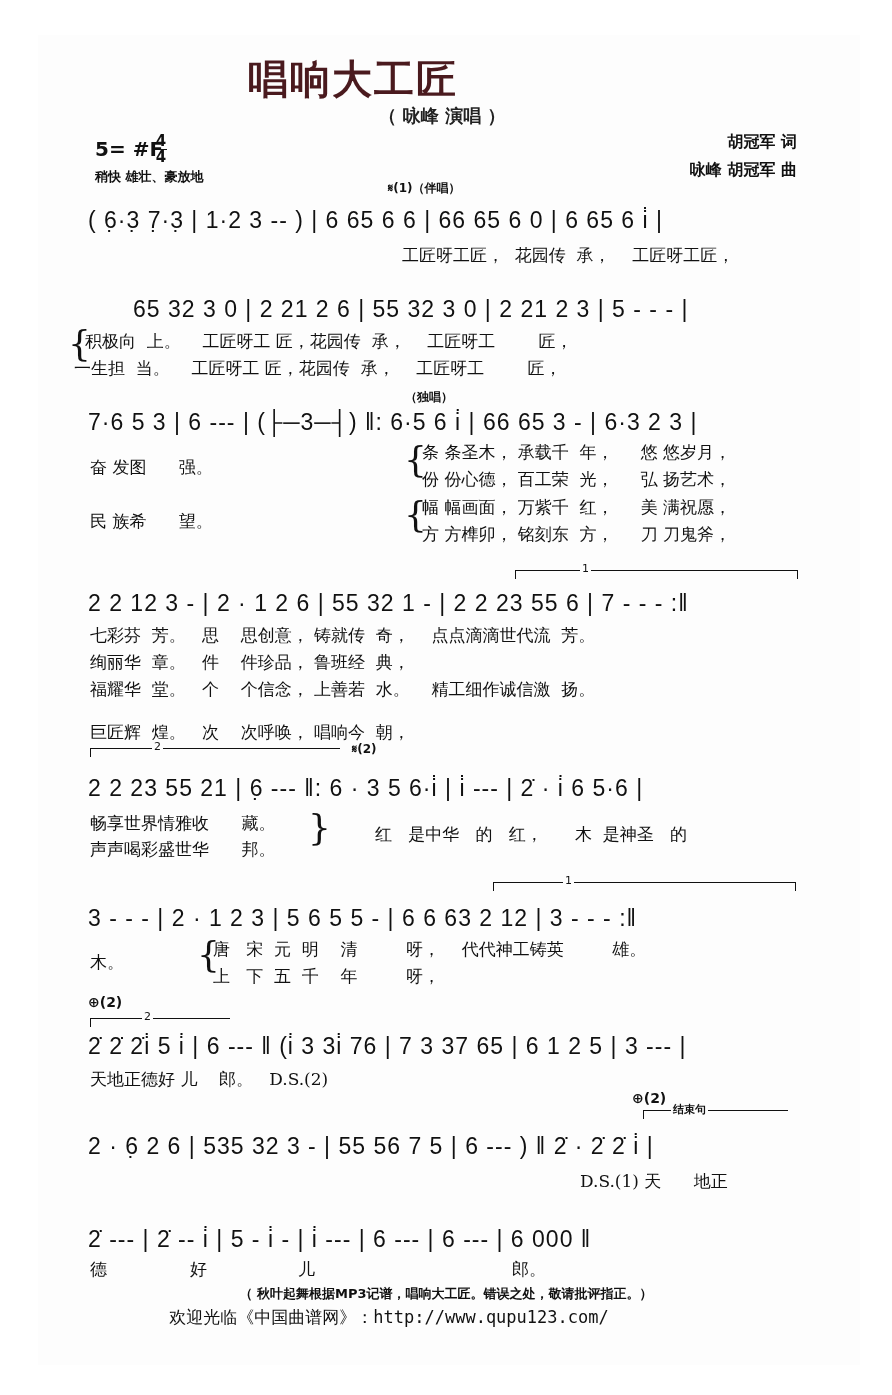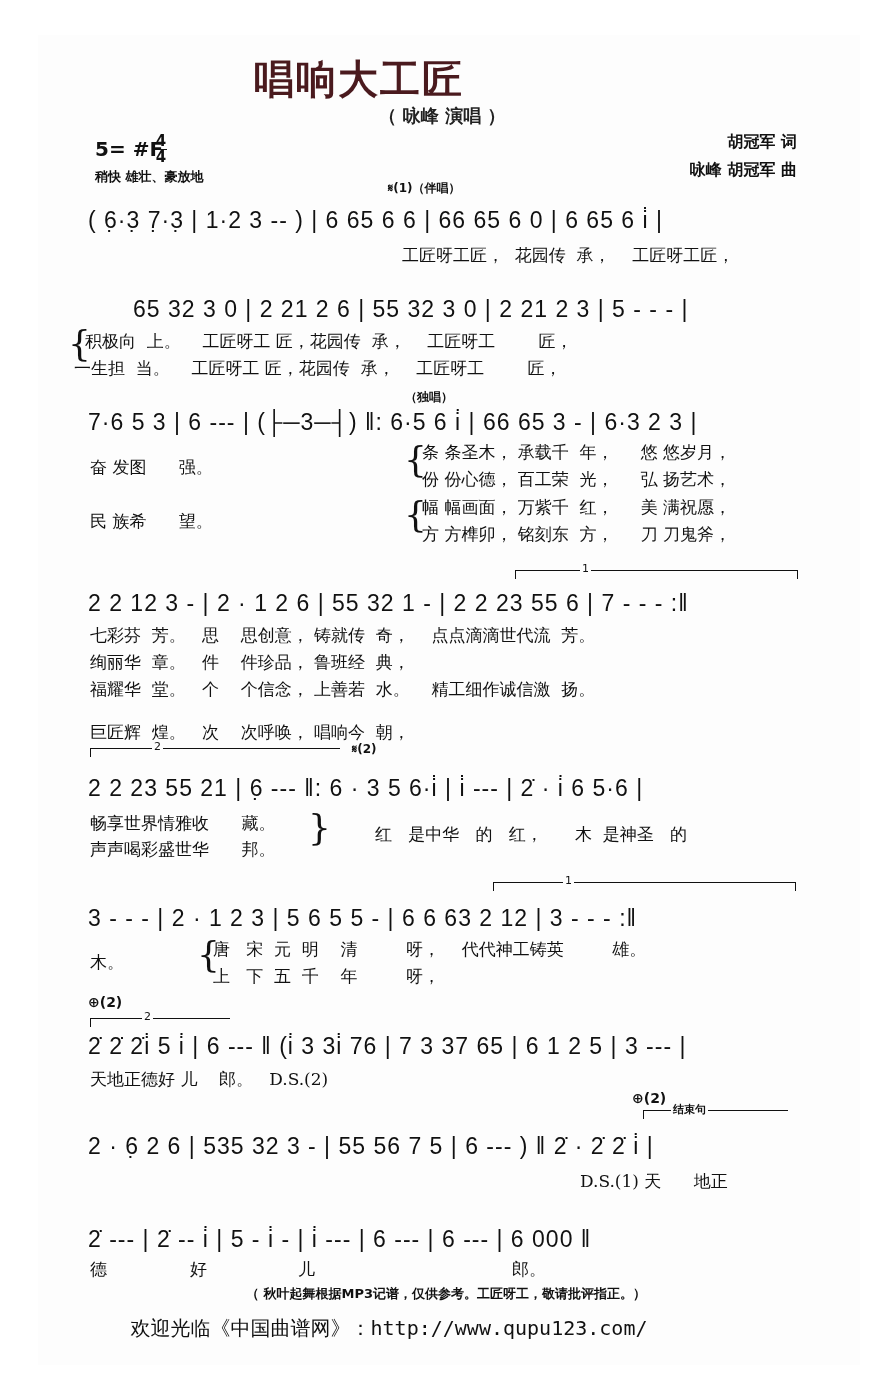--- a/index.html
+++ b/index.html
@@ -12,7 +12,7 @@
   }
   .abs { position:absolute; white-space:nowrap; }
   .title {
-    left:6px; width:706px; top:52px; text-align:center; font-size:40px; font-weight:bold;
+    left:0; width:706px; top:52px; text-align:center; font-size:40px; font-weight:bold;
     color:#4a1a1e; letter-spacing:2px;
   }
   .subtitle { left:0; width:884px; top:104px; text-align:center; font-size:18px; font-weight:bold; color:#222; }

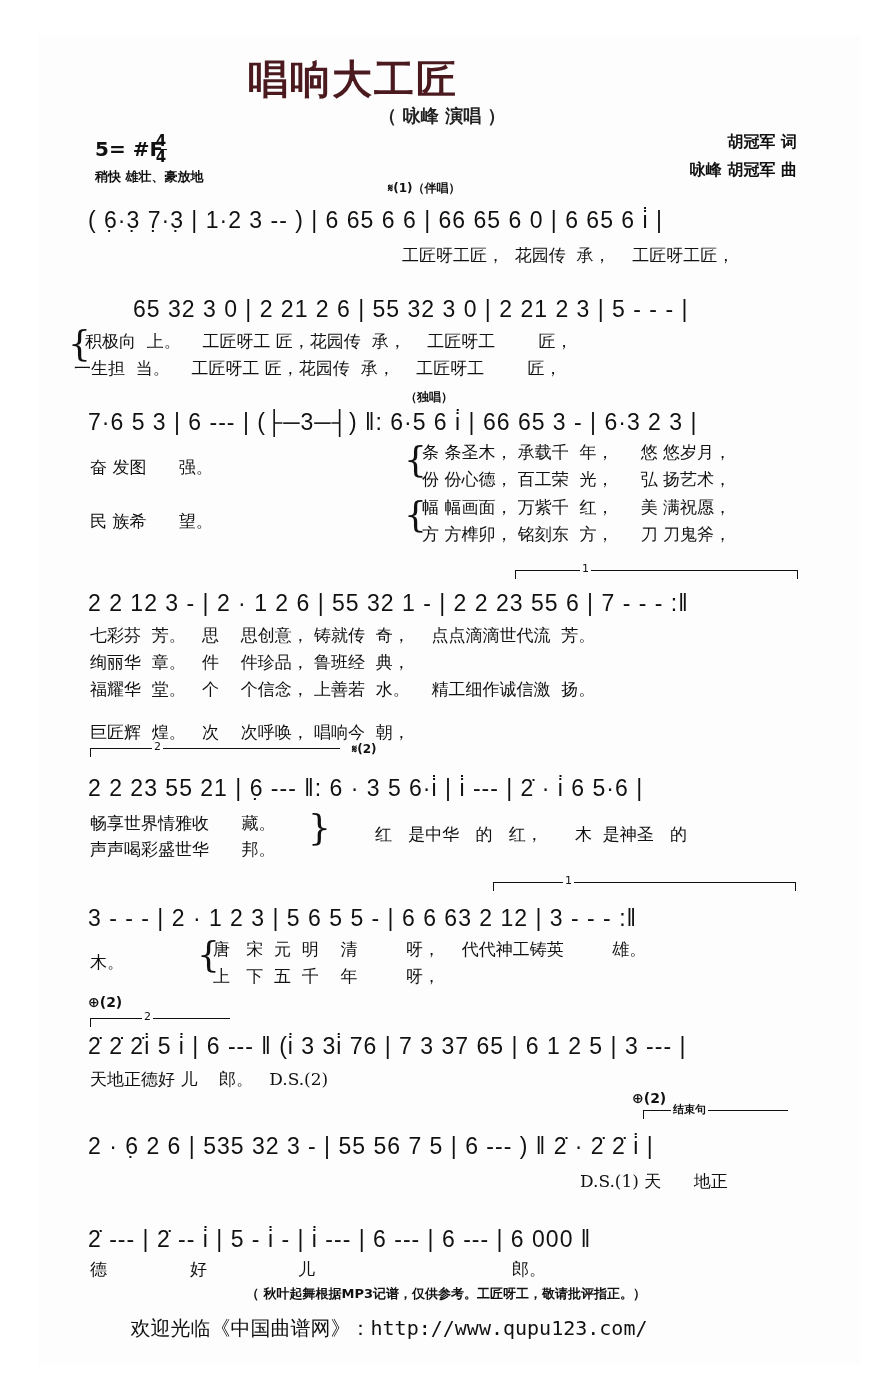--- a/index.html
+++ b/index.html
@@ -130,7 +130,7 @@
 <div class="lyr" style="left:298px; top:1258px;">儿</div>
 <div class="lyr" style="left:512px; top:1258px;">郎。</div>
 
-<div class="abs footnote">（ 秋叶起舞根据MP3记谱，仅供参考。工匠呀工，敬请批评指正。）</div>
+<div class="abs footnote">（ 秋叶起舞根据MP3记谱，唱响大工匠。错误之处，敬请批评指正。）</div>
 <div class="abs website">欢迎光临《中国曲谱网》：http://www.qupu123.com/</div>
 
 </body></html>

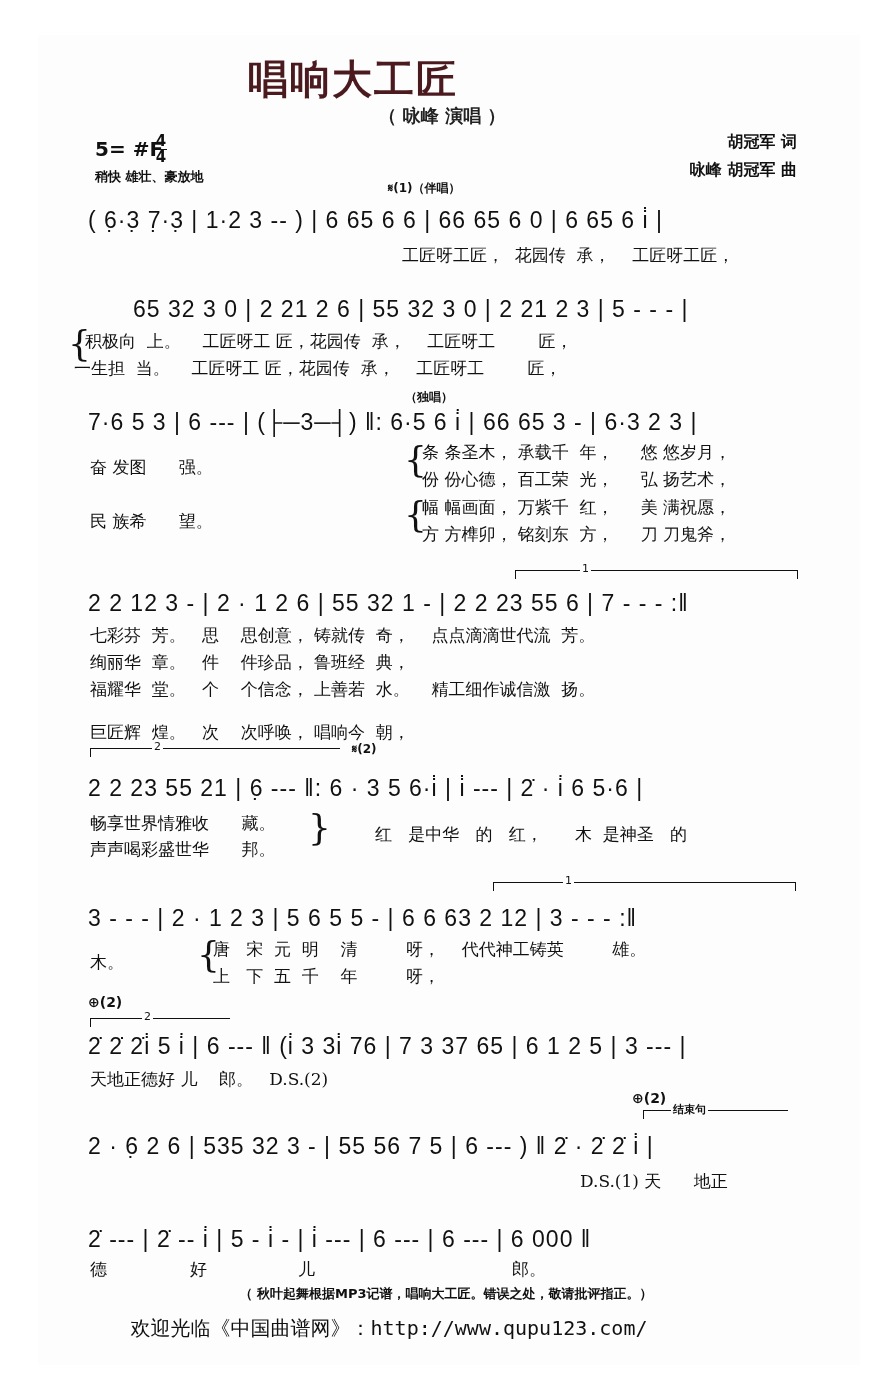--- a/index.html
+++ b/index.html
@@ -34,7 +34,7 @@
   .bracket .lbl { position:absolute; top:-9px; font-size:11px; background:#fdfdfd; padding:0 2px; }
   .bracket .tick { position:absolute; top:0; width:0; height:8px; border-left:1.5px solid #111; }
   .footnote { left:0; width:892px; text-align:center; top:1285px; font-size:13px; font-weight:bold; }
-  .website { left:0; width:778px; text-align:center; top:1306px; font-size:20px; font-family:"DejaVu Sans Mono", monospace;margin-top:9px; }
+  .website { left:0; width:778px; text-align:center; top:1306px; font-size:17px; font-family:"DejaVu Sans Mono", monospace; }
   .brace { font-family:"DejaVu Serif", serif; font-size:36px; font-weight:normal; line-height:36px; }
 </style>
 </head>

